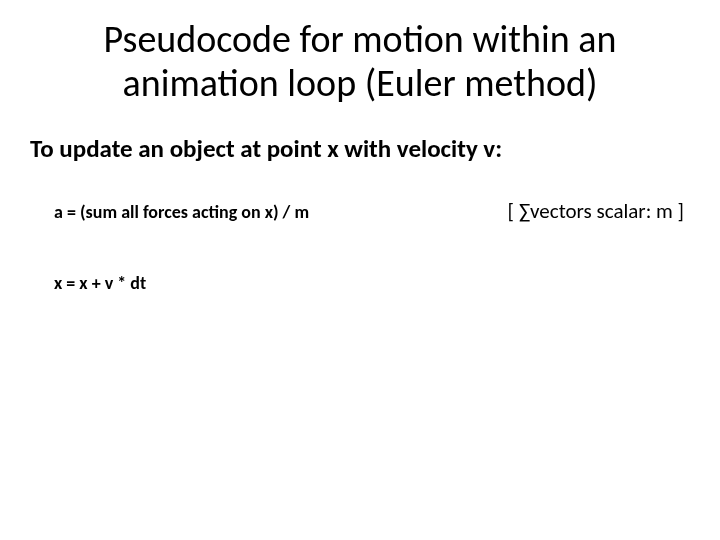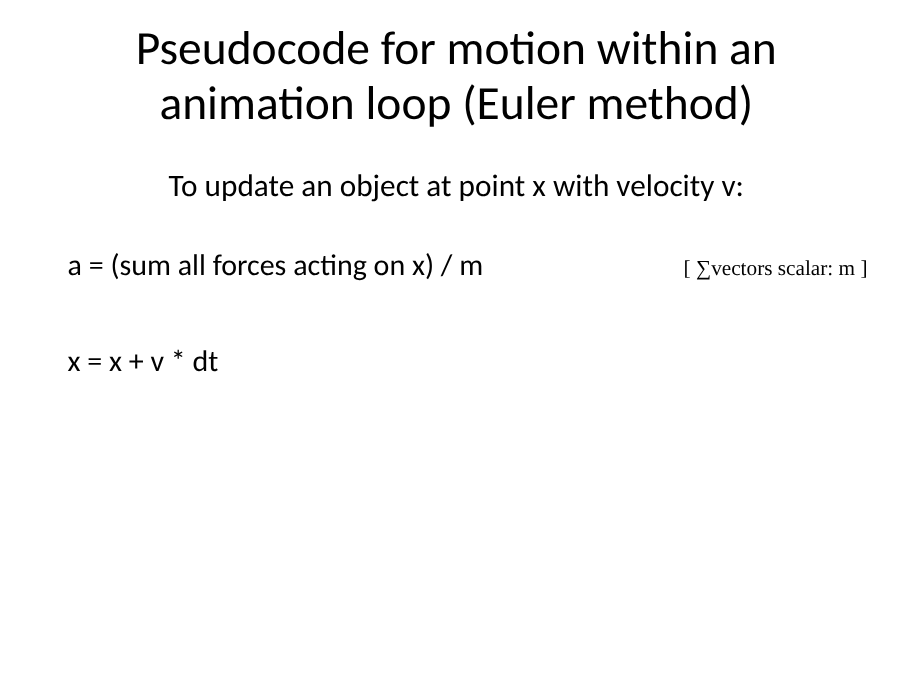--- a/index.html
+++ b/index.html
@@ -4,7 +4,7 @@
 <style>
   * { margin: 0; padding: 0; box-sizing: border-box; }
   html, body { width: 720px; height: 540px; background: #fff; font-family: "Calibri", "Segoe UI", sans-serif; color: #000; }
-  .slide { width: 720px; height: 512px; position: relative; padding: 18px 20px 30px 30px; }
+  .slide { width: 720px; height: 512px; position: relative; padding: 18px 30px 30px 30px; }
   .title { font-size: 38px; line-height: 1.15; text-align: center; margin: 0 20px 28px 20px; font-weight: 400; }
   .intro { font-size: 25px; margin: 4px 0 34px 0; font-weight: 400; text-align: center; }
   .row { display: flex; justify-content: space-between; align-items: baseline; margin: 0 0 48px 0; }

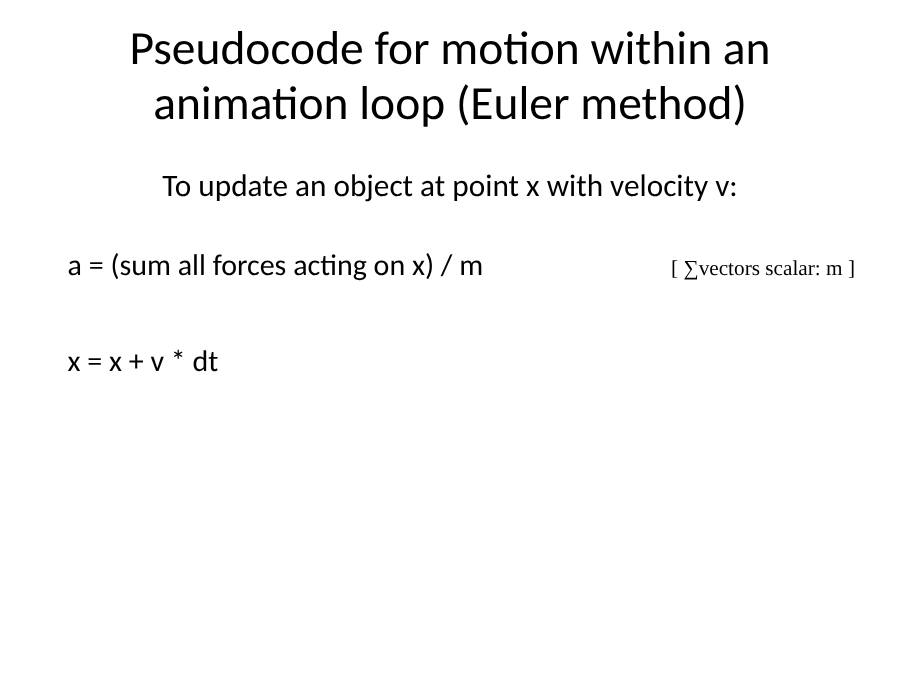--- a/index.html
+++ b/index.html
@@ -6,7 +6,7 @@
   html, body { width: 720px; height: 540px; background: #fff; font-family: "Calibri", "Segoe UI", sans-serif; color: #000; }
   .slide { width: 720px; height: 512px; position: relative; padding: 18px 30px 30px 30px; }
   .title { font-size: 38px; line-height: 1.15; text-align: center; margin: 0 20px 28px 20px; font-weight: 400; }
-  .intro { font-size: 25px; margin: 4px 0 34px 0; font-weight: 400; text-align: center; }
+  .intro { font-size: 25px; margin: 4px 0 34px 0; font-weight: 700; }
   .row { display: flex; justify-content: space-between; align-items: baseline; margin: 0 0 48px 0; }
   .row:last-child { margin-bottom: 0; }
   .lhs { font-size: 24px; padding-left: 24px; font-weight: 400; }

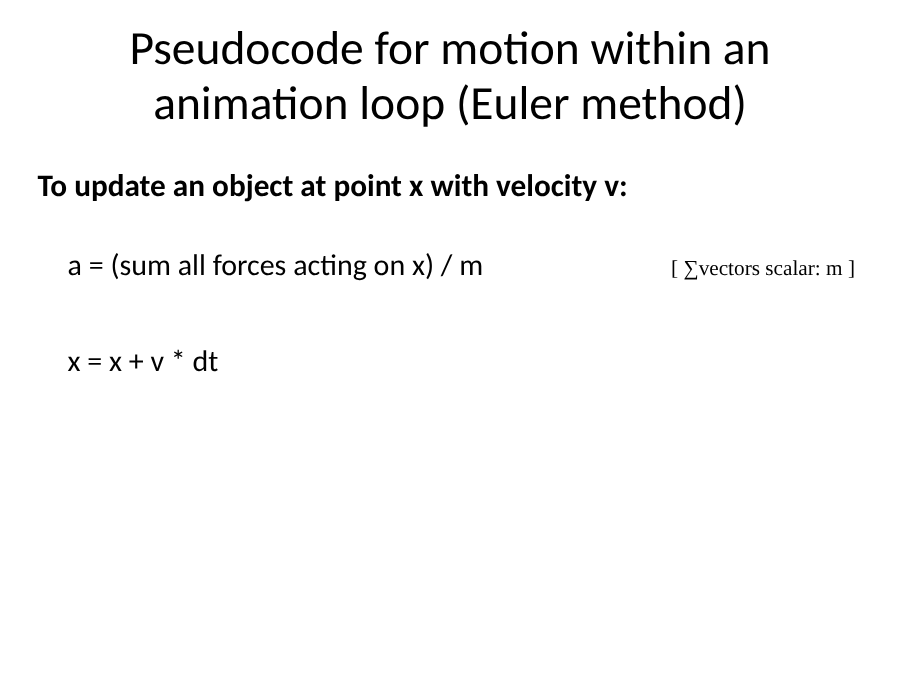--- a/index.html
+++ b/index.html
@@ -9,7 +9,7 @@
   .intro { font-size: 25px; margin: 4px 0 34px 0; font-weight: 700; }
   .row { display: flex; justify-content: space-between; align-items: baseline; margin: 0 0 48px 0; }
   .row:last-child { margin-bottom: 0; }
-  .lhs { font-size: 24px; padding-left: 24px; font-weight: 400; }
+  .lhs { font-size: 18px; padding-left: 24px; font-weight: 700; }
   .rhs { font-size: 17px; text-align: left; white-space: nowrap; padding-right: 6px; font-family: Liberation Serif, serif; }
 </style>
 </head>

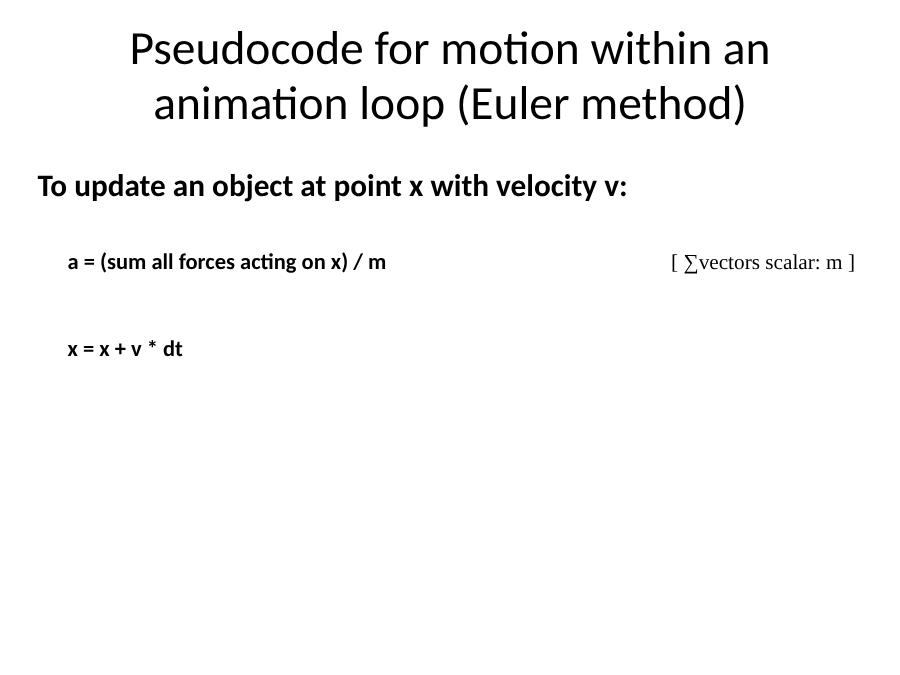--- a/index.html
+++ b/index.html
@@ -10,7 +10,7 @@
   .row { display: flex; justify-content: space-between; align-items: baseline; margin: 0 0 48px 0; }
   .row:last-child { margin-bottom: 0; }
   .lhs { font-size: 18px; padding-left: 24px; font-weight: 700; }
-  .rhs { font-size: 17px; text-align: left; white-space: nowrap; padding-right: 6px; font-family: Liberation Serif, serif; }
+  .rhs { font-size: 21px; text-align: left; white-space: nowrap; padding-right: 6px; }
 </style>
 </head>
 <body>

